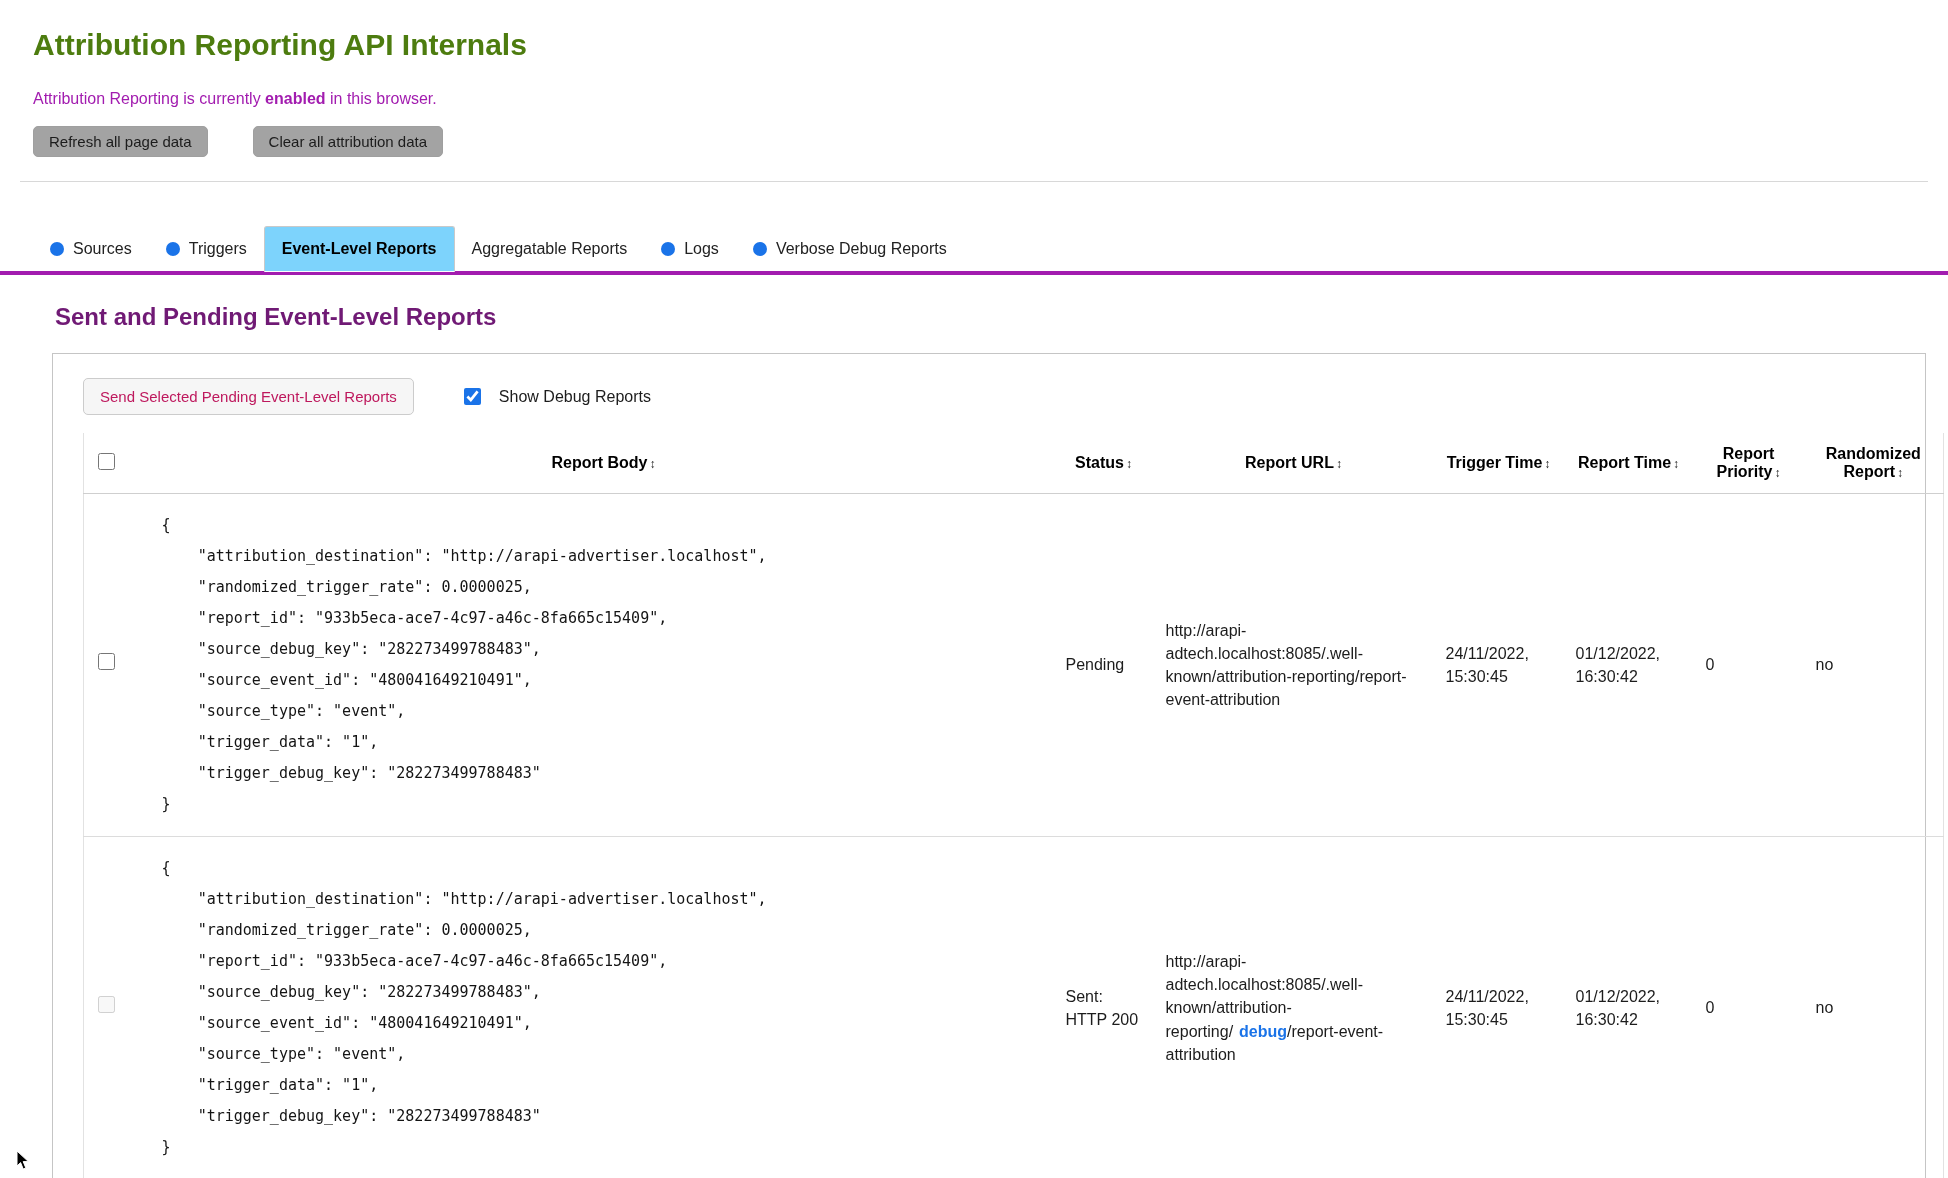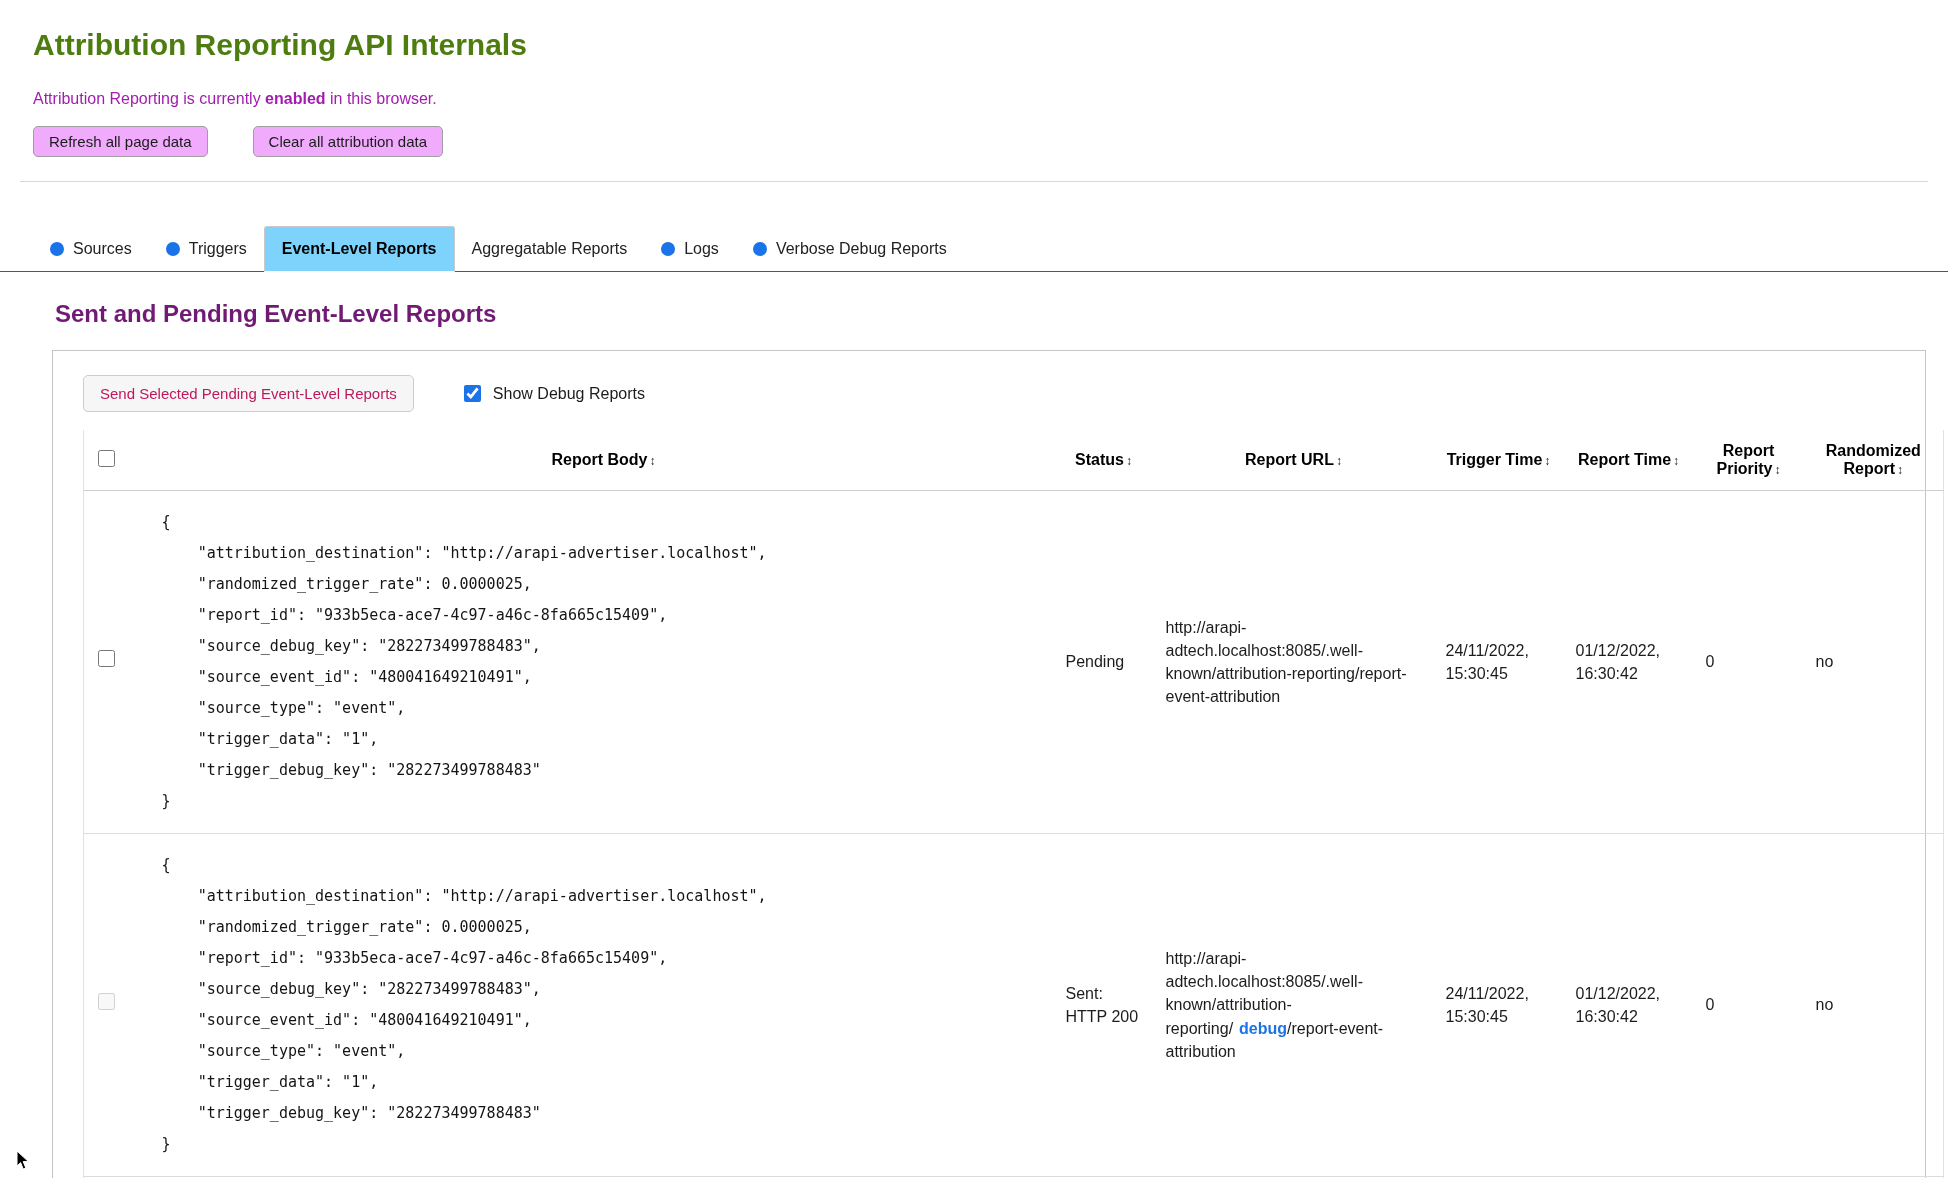--- a/index.html
+++ b/index.html
@@ -17,7 +17,7 @@
   .toolbar { margin: 0 33px 24px; display: flex; gap: 45px; }
   button {
     font-family: "Liberation Sans", sans-serif; font-size: 15px; color: #1c1c1c;
-    background: #f0abfc; border: 1px solid #9f9f9f; border-radius: 5px;
+    background: #a3a3a3; border: 1px solid #9f9f9f; border-radius: 5px;
     padding: 6px 15px; cursor: pointer;
   }
   hr.divider { border: none; border-top: 1px solid #d8d8d8; margin: 24px 20px 44px; }

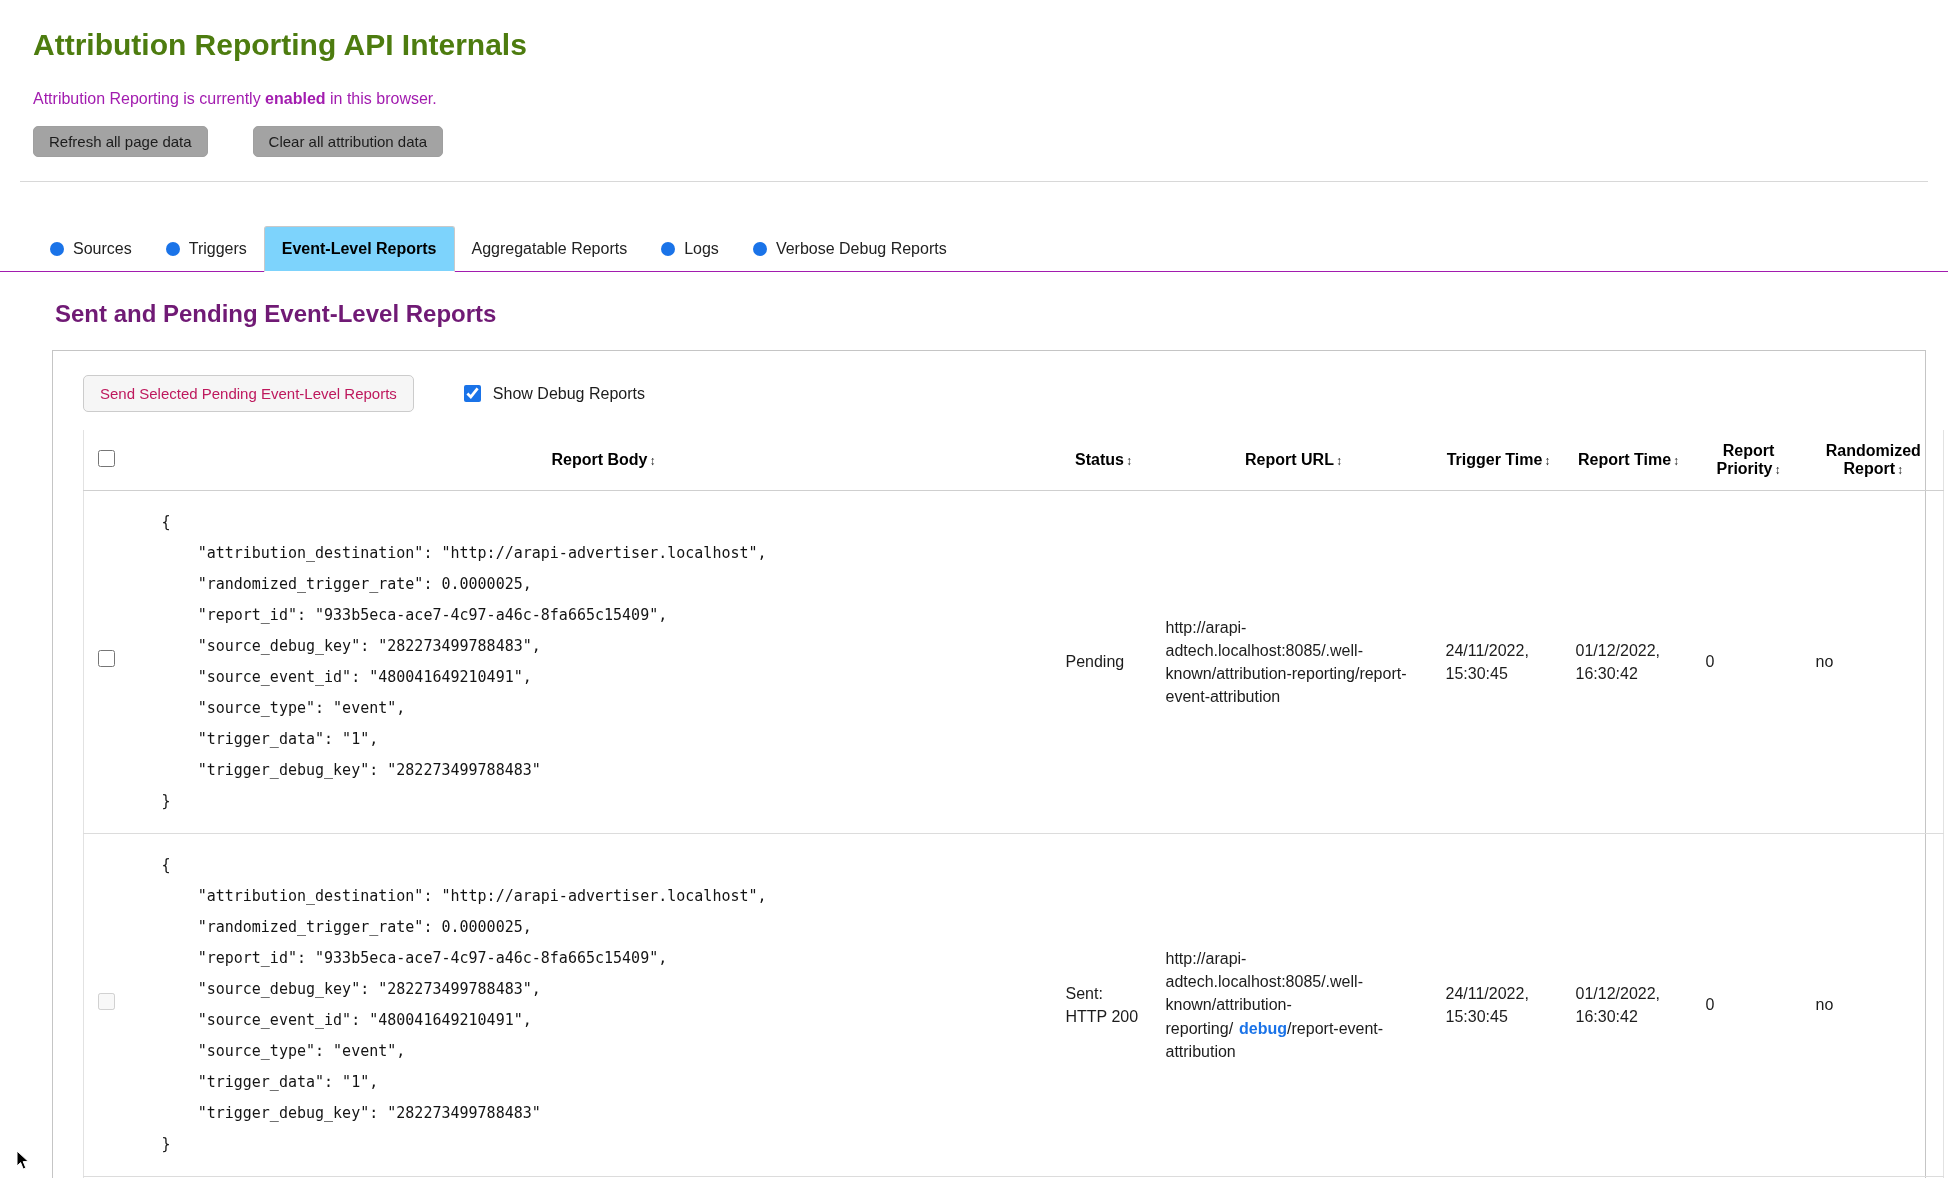--- a/index.html
+++ b/index.html
@@ -23,7 +23,7 @@
   hr.divider { border: none; border-top: 1px solid #d8d8d8; margin: 24px 20px 44px; }
 
   
-  .tabstrip { display: flex; align-items: flex-end; padding-left: 33px; border-bottom: 1px solid #a21caf; margin-bottom: 28px; }
+  .tabstrip { display: flex; align-items: flex-end; padding-left: 33px; border-bottom: 4px solid #a21caf; margin-bottom: 28px; }
   .tab { display: flex; align-items: center; gap: 9px; padding: 13px 17px; font-size: 16px; color: #222; cursor: pointer; white-space: nowrap; }
   .tab.active {
     font-weight: bold; color: #000; background: #7dd3fc;

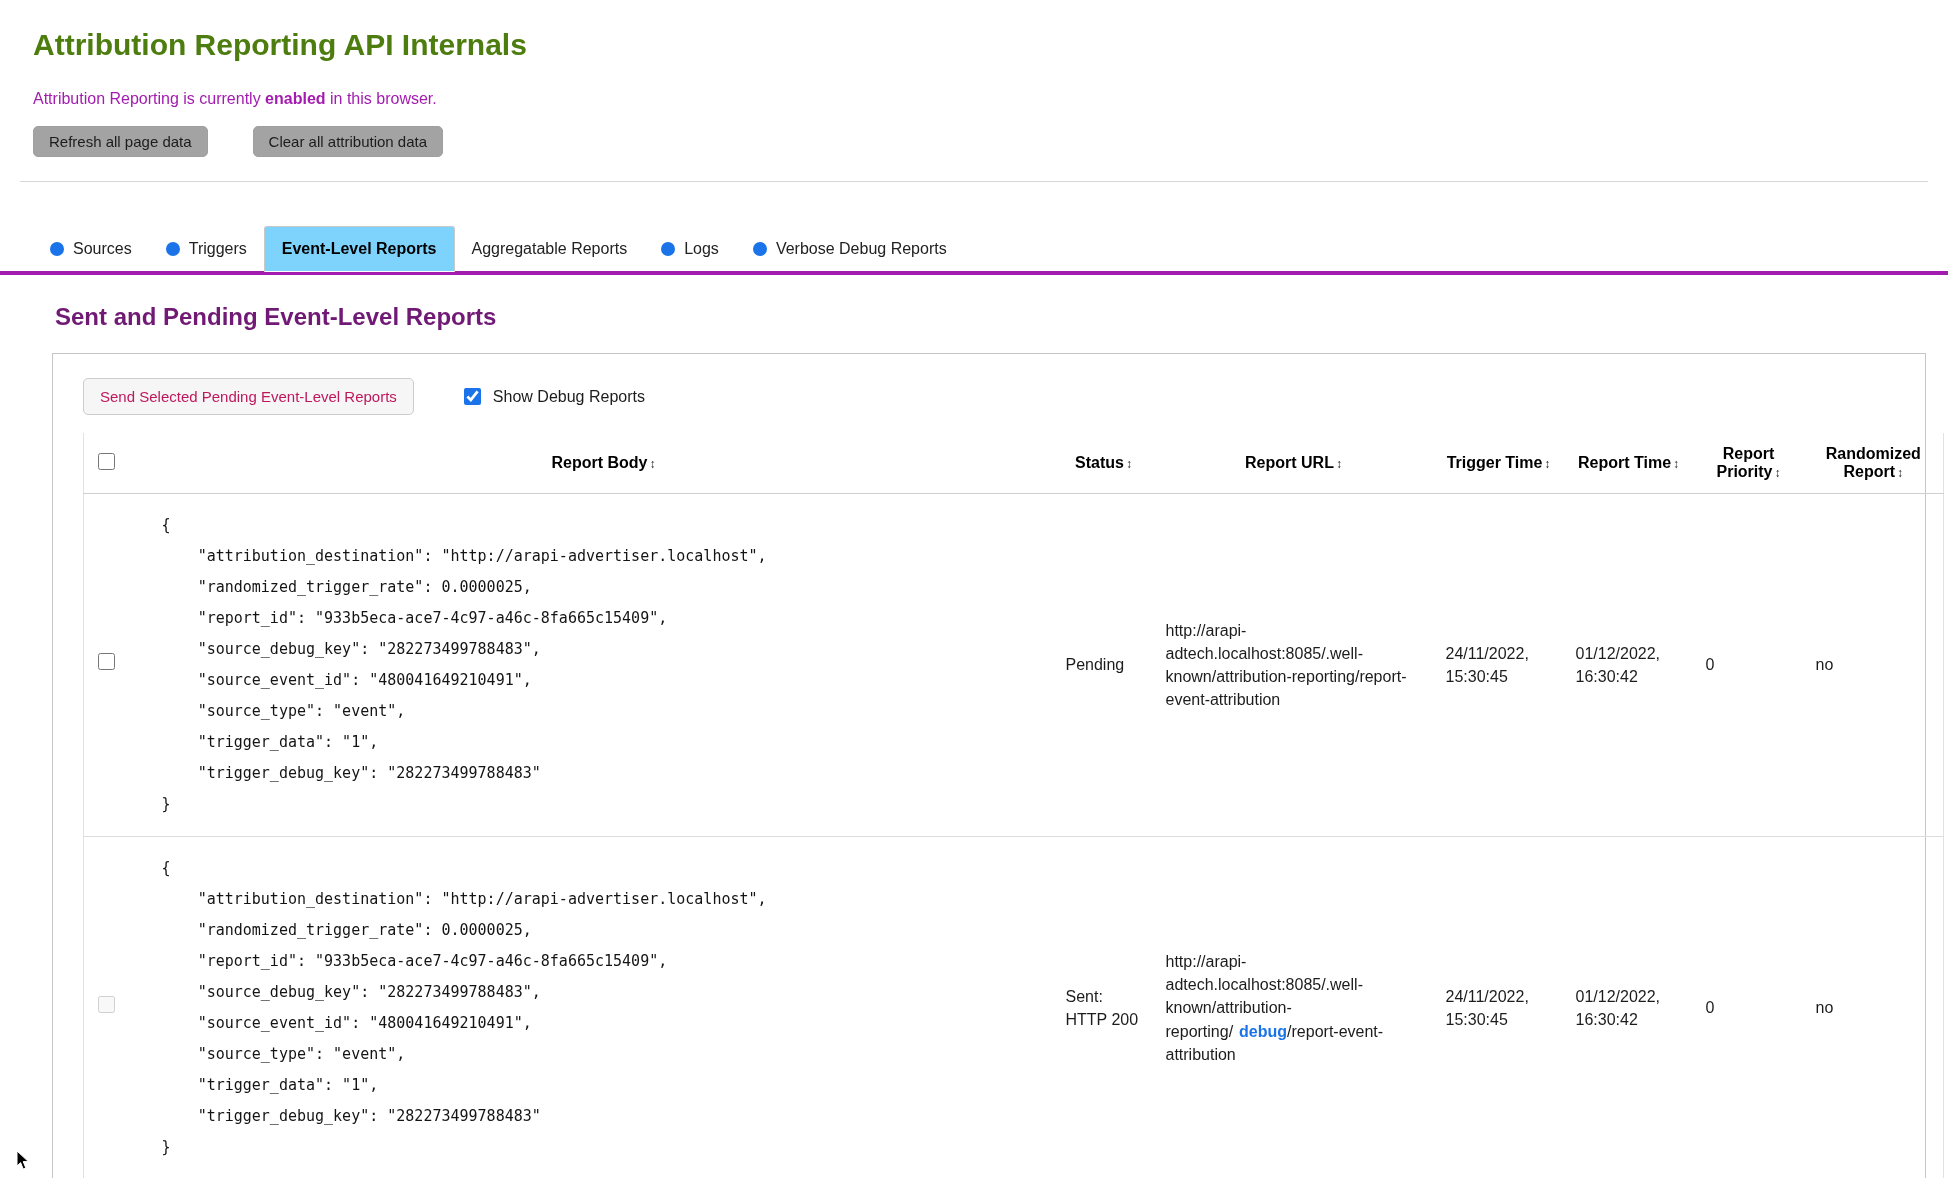--- a/index.html
+++ b/index.html
@@ -38,7 +38,7 @@
   .panel { border: 1px solid #c5c5c5; padding: 24px 30px 24px; background: #fff; }
   .panel-controls { display: flex; align-items: center; gap: 50px; margin-bottom: 18px; }
   .send-btn { color: #be185d; background: #f6f6f6; border: 1px solid #cccccc; border-radius: 5px; padding: 9px 16px; font-size: 15px; }
-  .debug-toggle { display: flex; align-items: center; gap: 12px; font-size: 16px; color: #1c1c1c; cursor: pointer; }
+  .debug-toggle { display: flex; align-items: center; gap: 18px; font-size: 16px; color: #1c1c1c; cursor: pointer; }
   input[type="checkbox"] { width: 17px; height: 17px; accent-color: var(--accent, #1a73e8); margin: 0; cursor: pointer; }
 
   

